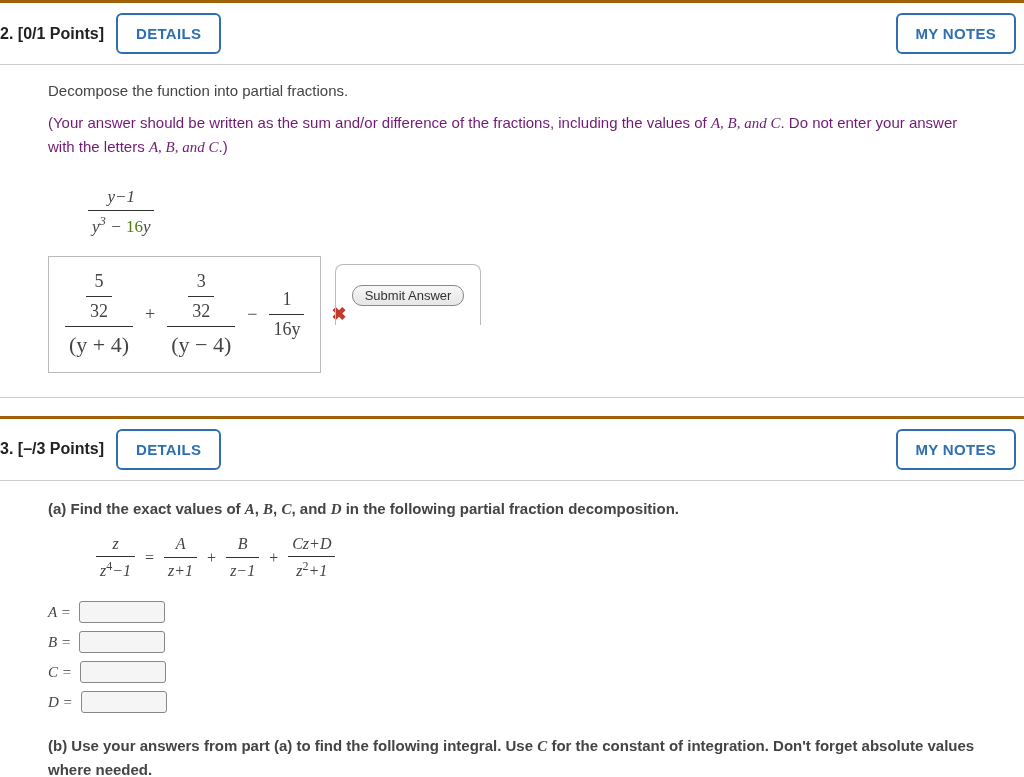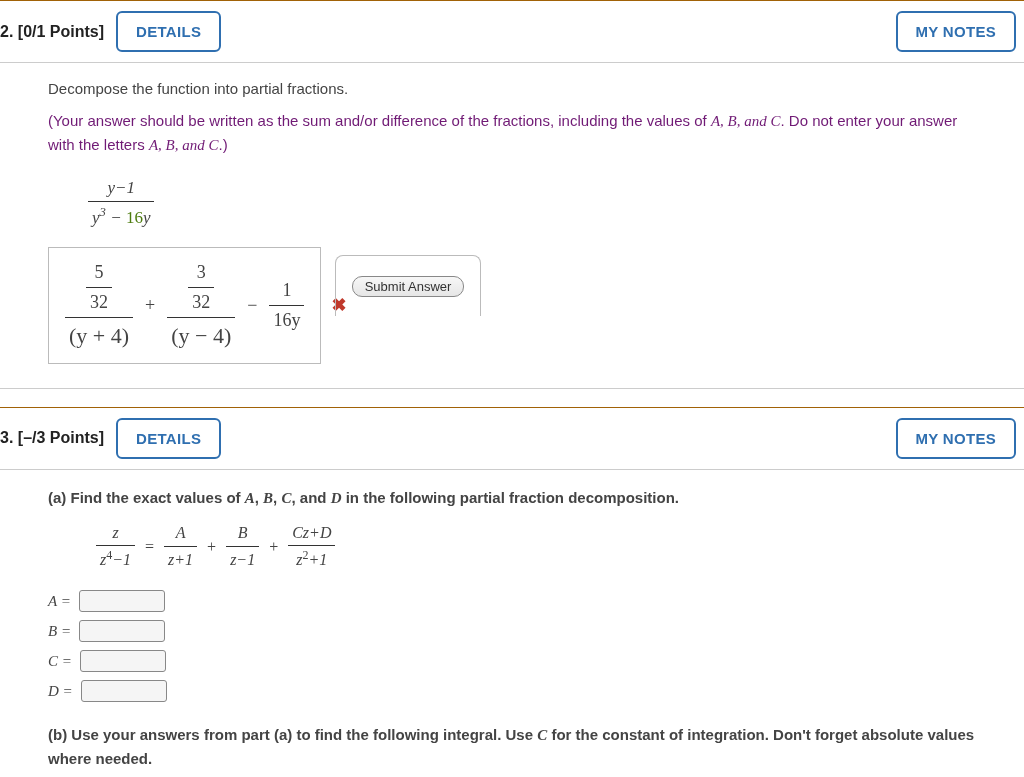--- a/index.html
+++ b/index.html
@@ -11,7 +11,7 @@
     background: #fff;
   }
   .question-block {
-    border-top: 1px solid #a16207;
+    border-top: 3px solid #a16207;
     border-bottom: 1px solid #ccc;
   }
   .question-header {

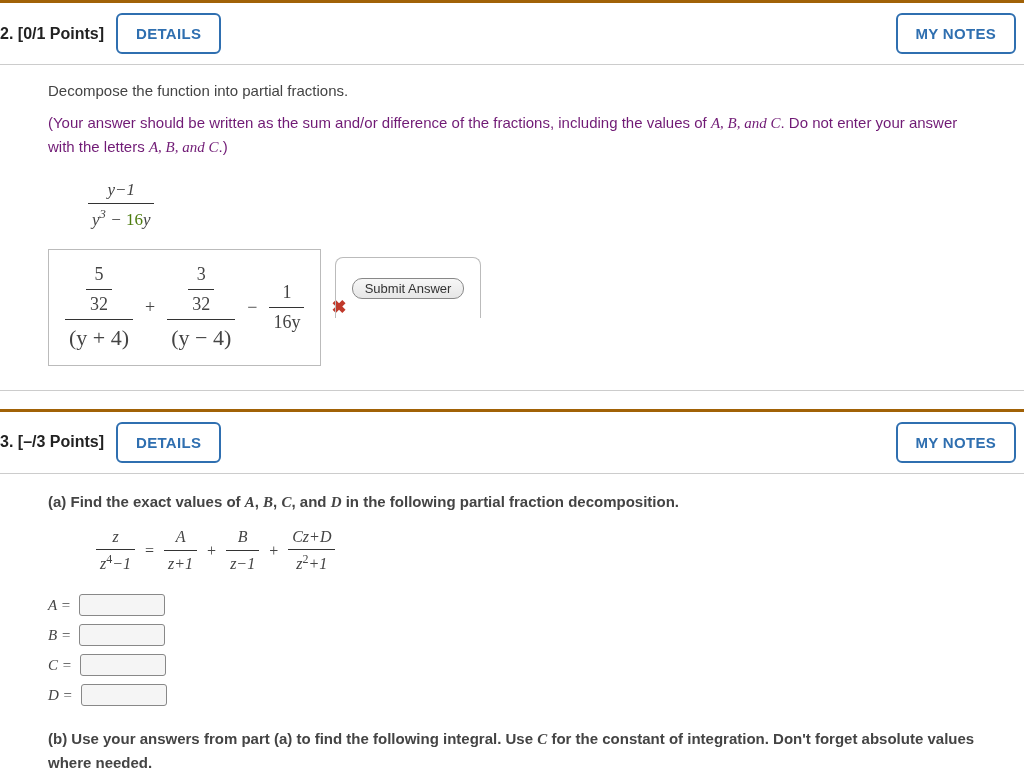--- a/index.html
+++ b/index.html
@@ -56,7 +56,7 @@
   .frac .num { display:block; border-bottom: 1.2px solid #333; padding: 0 4px; }
   .frac .den { display:block; padding: 0 4px; }
   .expr-block {
-    margin: 17px 0 10px 40px;
+    margin: 24px 0 10px 40px;
     font-family: "Times New Roman", serif;
     font-size: 17px;
     font-style: italic;

